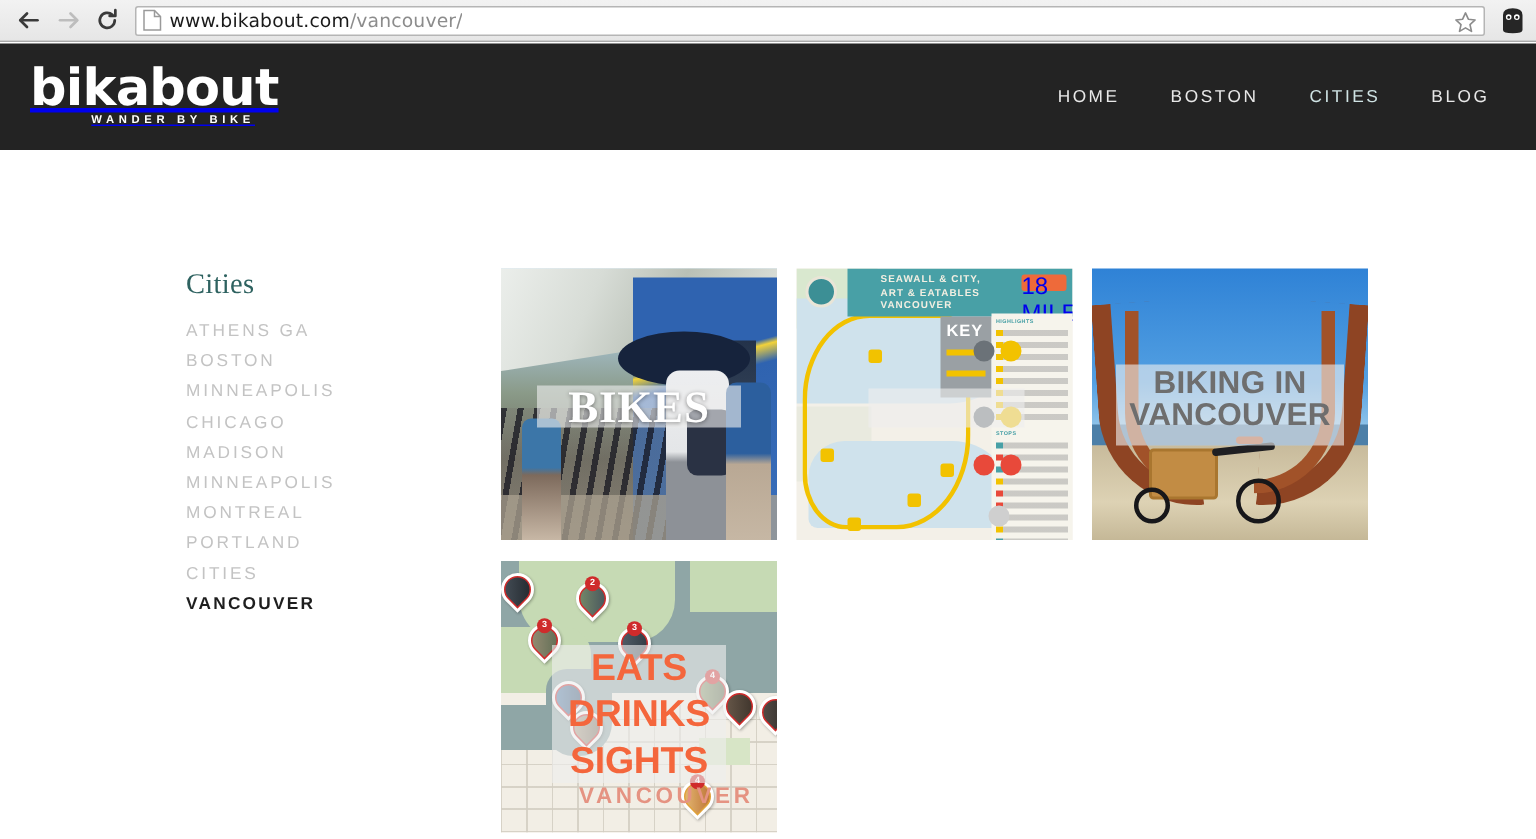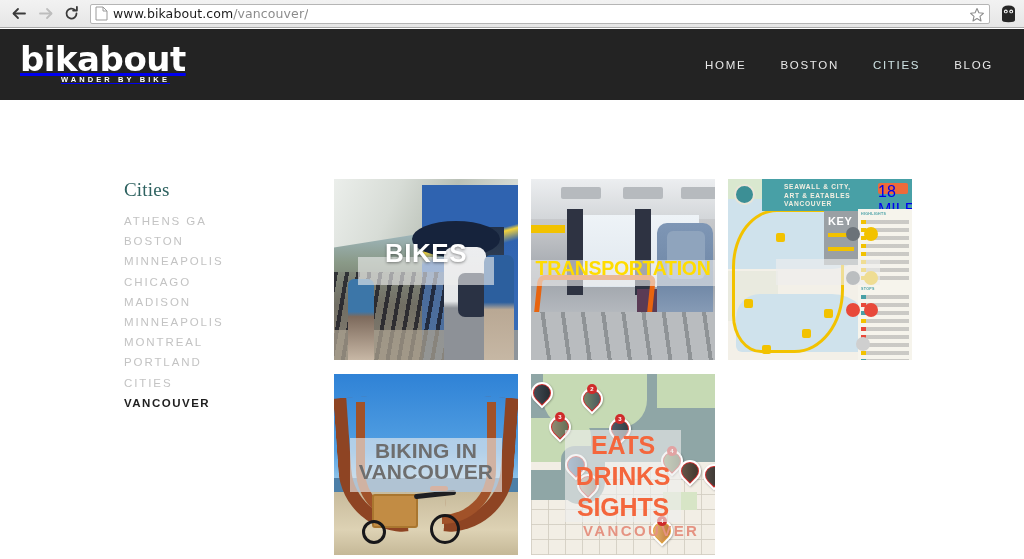--- a/index.html
+++ b/index.html
@@ -361,7 +361,7 @@
         </span>
       <span class="p3"></span>
       <span class="label-shade" style="left:24px; top:78px; width:136px; height:28px;"></span>
-      <span class="tile-label" style="top:61px; font-size:26px; letter-spacing:0.5px; color:#ffffff; text-shadow:0 1px 3px rgba(0,0,0,.45);">BIKES</span>
+      <span class="tile-label" style="top:78px; font-size:30px; letter-spacing:0.5px; color:#ffffff; text-shadow:0 1px 3px rgba(0,0,0,.45);font-family:Liberation Serif, serif;">BIKES</span>
     </a>
 
 

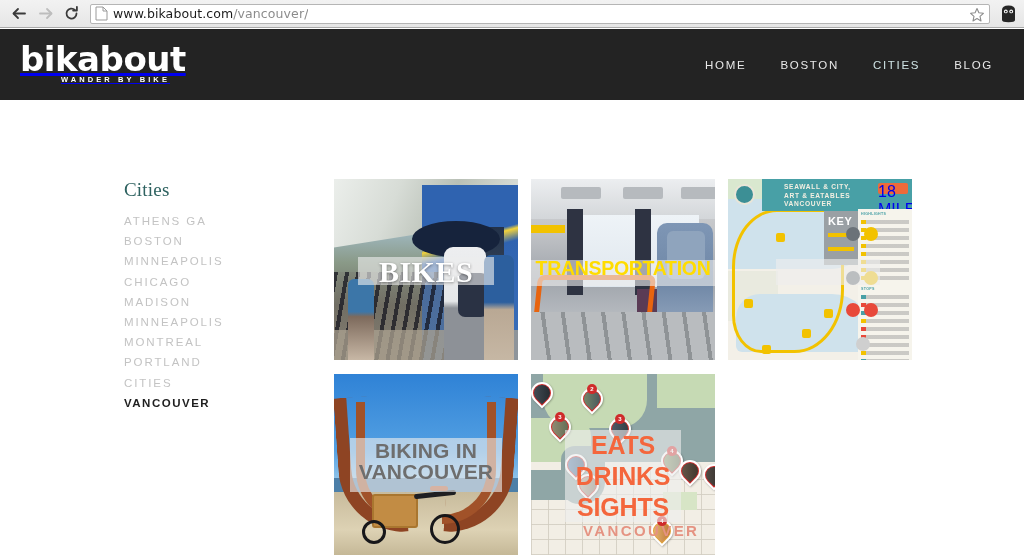--- a/index.html
+++ b/index.html
@@ -365,24 +365,6 @@
     </a>
 
 
-    <a class="tile t-transport" href="#">
-      <span class="ceiling"></span>
-      <span class="vent a"></span>
-      <span class="vent b"></span>
-      <span class="vent c"></span>
-      <span class="window w1"></span>
-      <span class="window w2"></span>
-      <span class="curtain c1"></span>
-      <span class="curtain c2"></span>
-      <span class="purple"></span>
-      <span class="seat"></span>
-      <span class="seatpad"></span>
-      <span class="yellowbar"></span>
-      <span class="bike-o"></span>
-      <span class="rack"></span>
-      <span class="label-shade" style="left:0; top:81px; width:184px; height:26px;"></span>
-      <span class="tile-label" style="top:80px; font-size:19.5px; letter-spacing:-0.3px; color:#ffdc00;">TRANSPORTATION</span>
-    </a>
 
     <a class="tile t-routes" href="#">
       <span class="land-g"></span>

